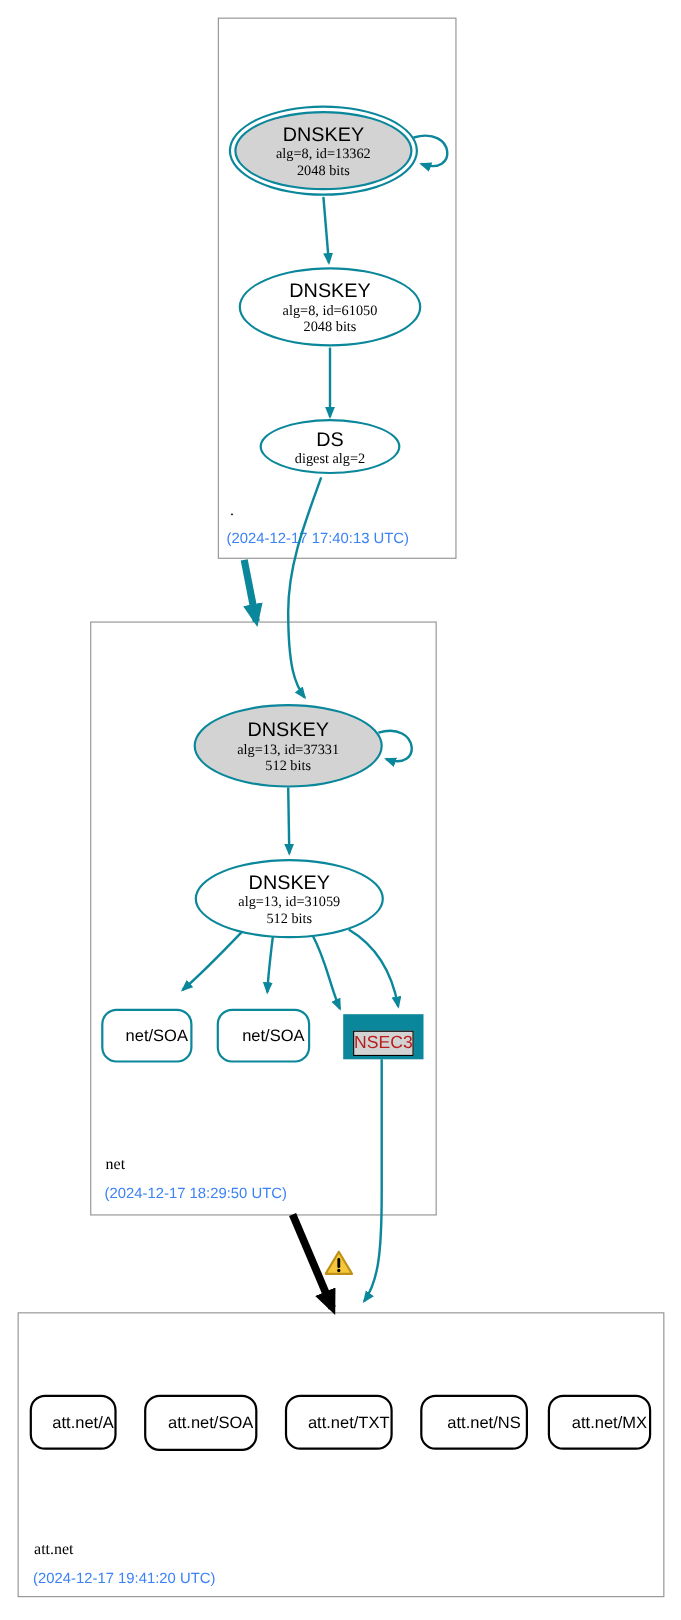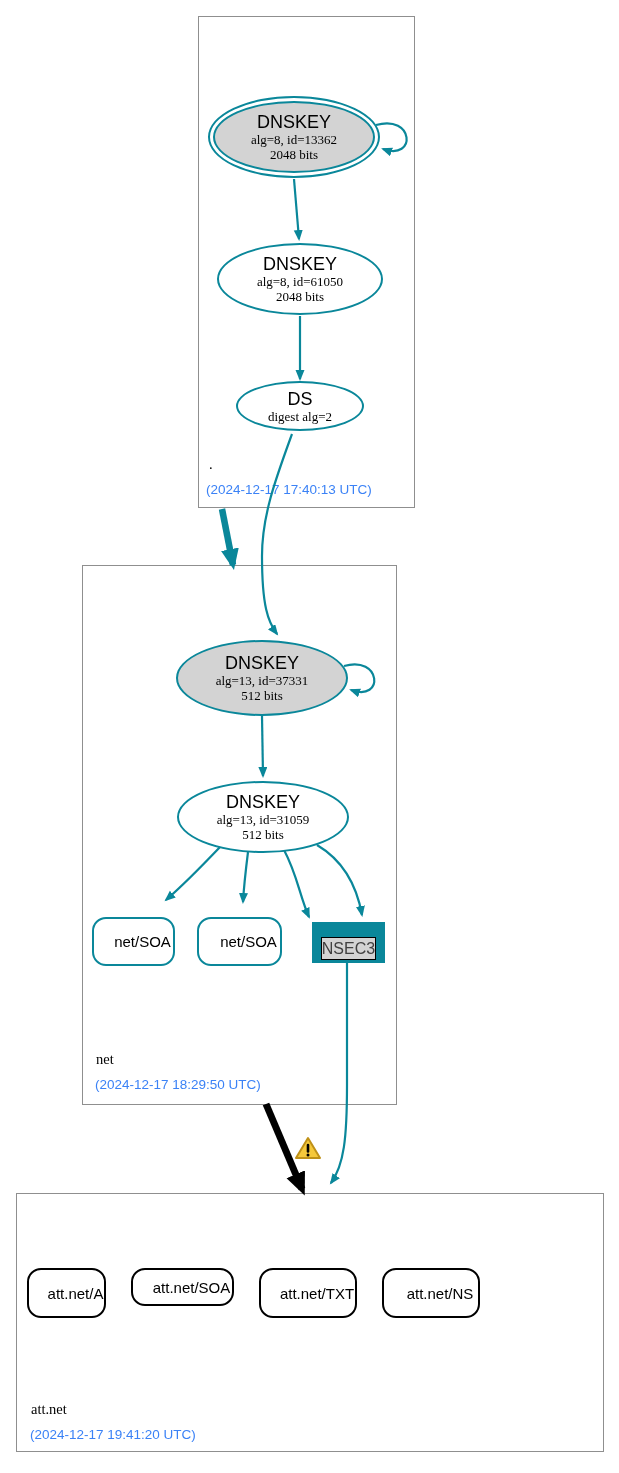--- a/index.html
+++ b/index.html
@@ -27,7 +27,7 @@
   .nsec3-cell{flex:1;background:#d3d3d3;}
   .nsec3-cell:first-child{margin-right:3px;}
   .nsec3-main{flex:1;background:#d3d3d3;border:1px solid #000;display:flex;align-items:center;
-         justify-content:center;font-family:"Liberation Sans", sans-serif;font-size:16px;color:#404040;}
+         justify-content:center;font-family:"Liberation Sans", sans-serif;font-size:16px;color:#b91c1c;}
   .warn{position:absolute;z-index:12;}
 </style>
 </head>

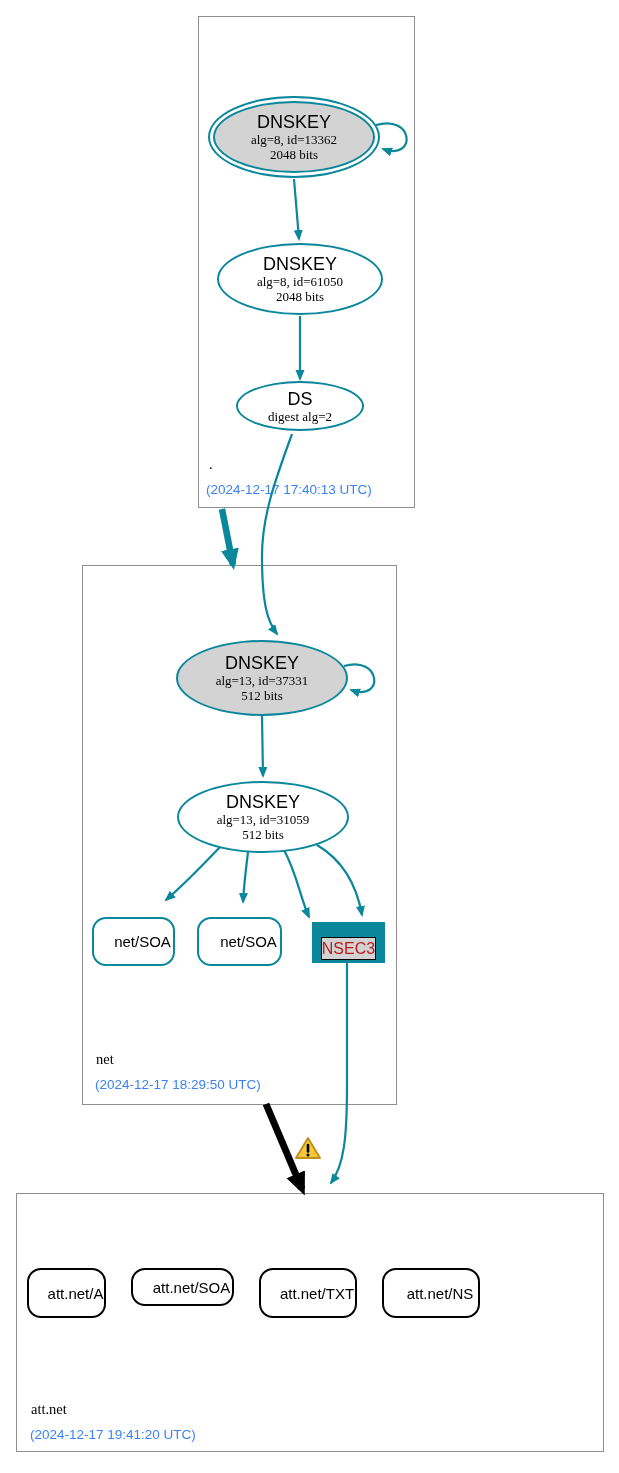--- a/index.html
+++ b/index.html
@@ -145,7 +145,7 @@
   <div class="node rrset insecure" style="left:27px;top:1268px;width:79px;height:50px;">
     <span>att.net/A</span>
   </div>
-  <div class="node rrset insecure" style="left:131px;top:1268px;width:103px;height:38px;">
+  <div class="node rrset insecure" style="left:131px;top:1268px;width:103px;height:51px;">
     <span>att.net/SOA</span>
   </div>
   <div class="node rrset insecure" style="left:259px;top:1268px;width:98px;height:50px;">

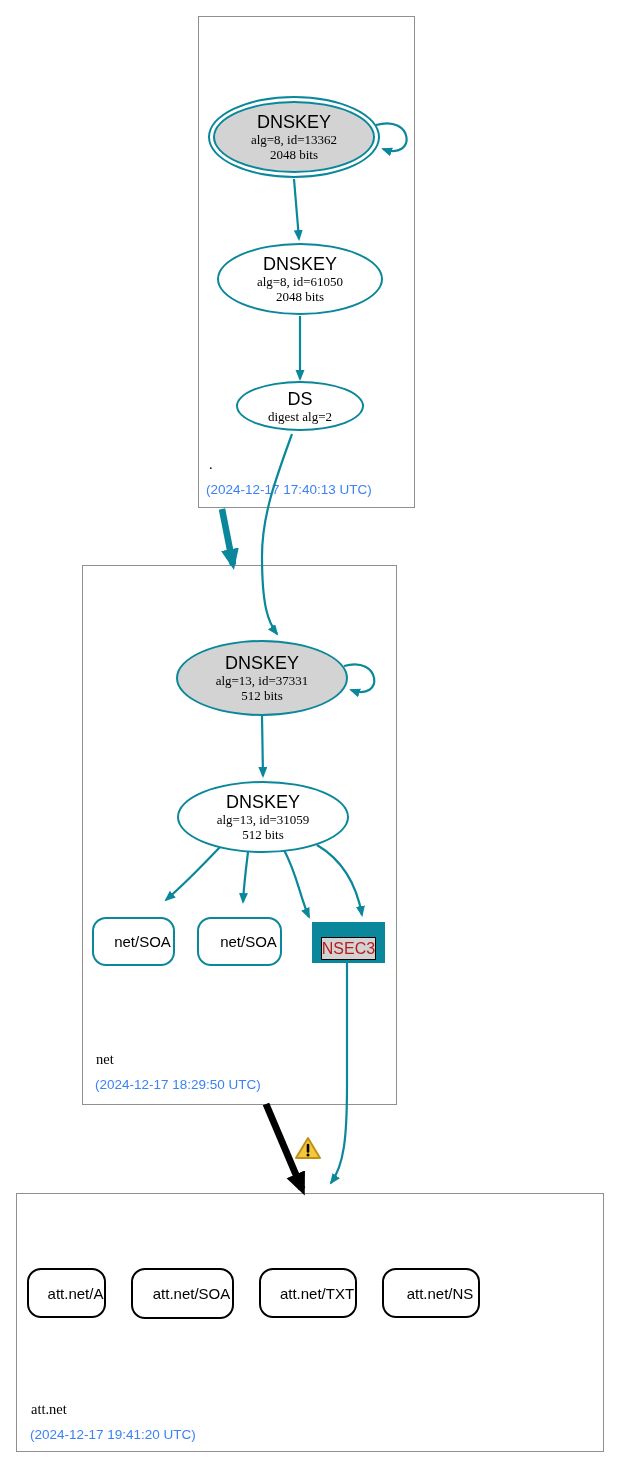--- a/index.html
+++ b/index.html
@@ -154,6 +154,9 @@
   <div class="node rrset insecure" style="left:382px;top:1268px;width:98px;height:50px;">
     <span>att.net/NS</span>
   </div>
+  <div class="node rrset insecure" style="left:498px;top:1268px;width:94px;height:50px;">
+    <span>att.net/MX</span>
+  </div>
 
 </div>
 

